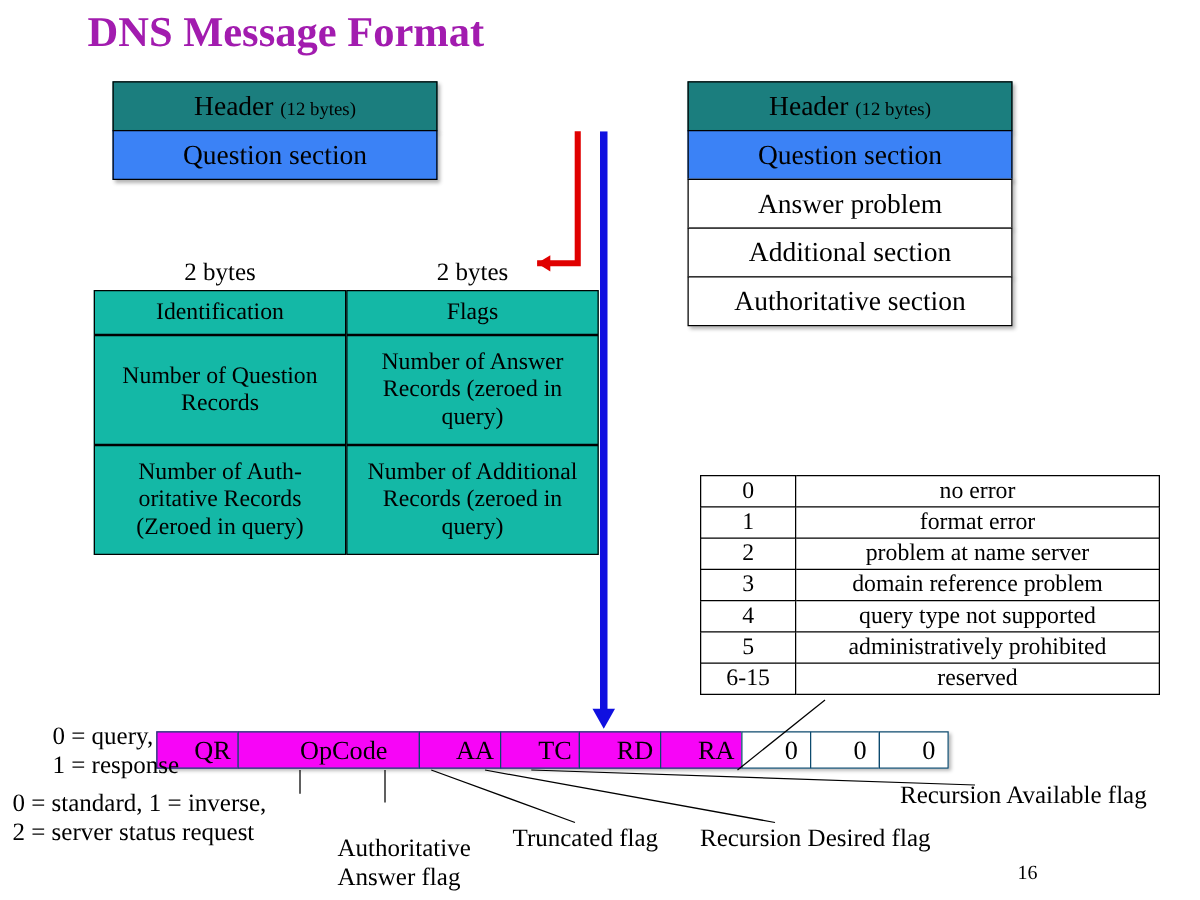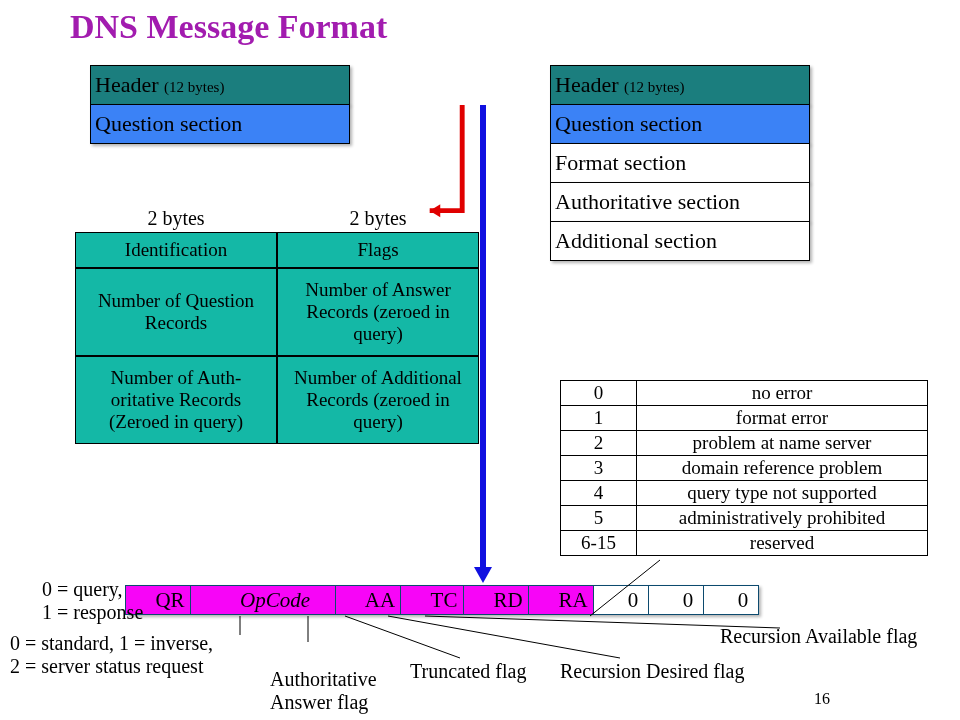--- a/index.html
+++ b/index.html
@@ -28,6 +28,7 @@
   .msgstack.right { left: 550px; top: 65px; }
   .row {
     border: 1px solid #000;
+    text-align: center;
     font-size: 22px;
     padding: 6px 4px;
     margin-bottom: -1px;

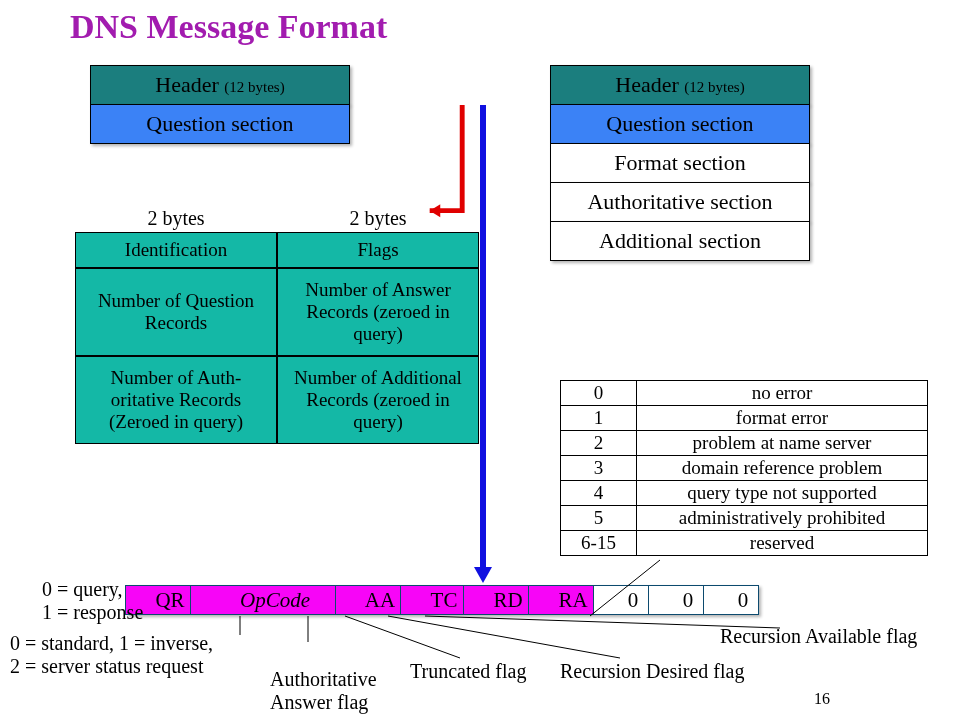--- a/index.html
+++ b/index.html
@@ -149,7 +149,7 @@
     <span>Header </span><span class="sub">(12 bytes)</span>
   </div>
   <div class="row question">Question section</div>
-  <div class="row plain">Format section</div>
+  <div class="row plain">Answer problem</div>
   <div class="row plain">Authoritative section</div>
   <div class="row plain">Additional section</div>
 </div>

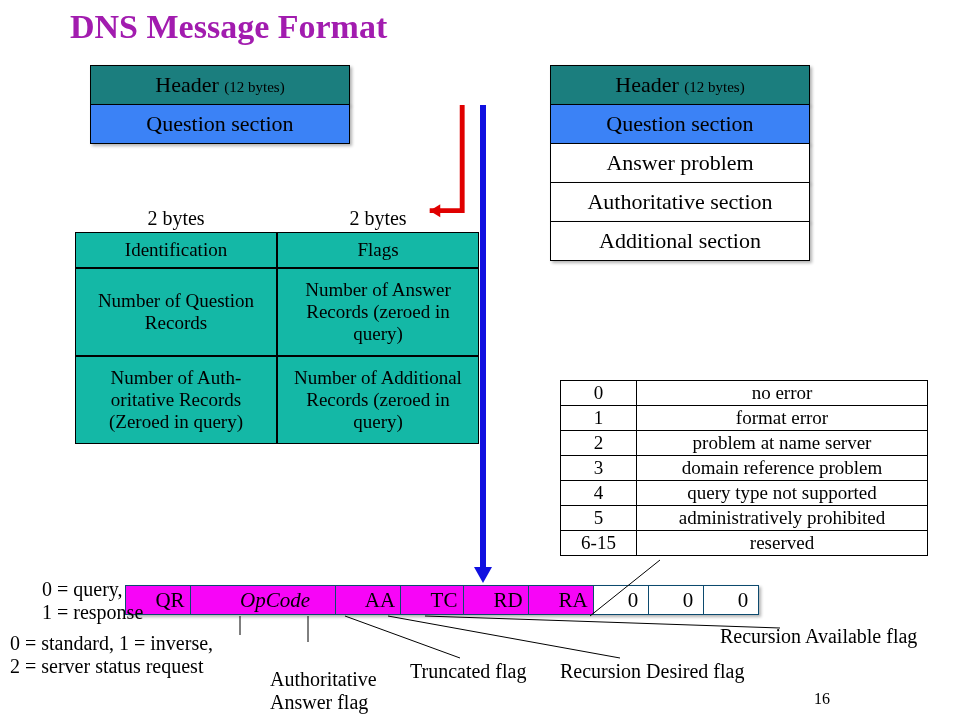--- a/index.html
+++ b/index.html
@@ -150,8 +150,8 @@
   </div>
   <div class="row question">Question section</div>
   <div class="row plain">Answer problem</div>
+  <div class="row plain">Additional section</div>
   <div class="row plain">Authoritative section</div>
-  <div class="row plain">Additional section</div>
 </div>
 
 <div class="hdrtbl">

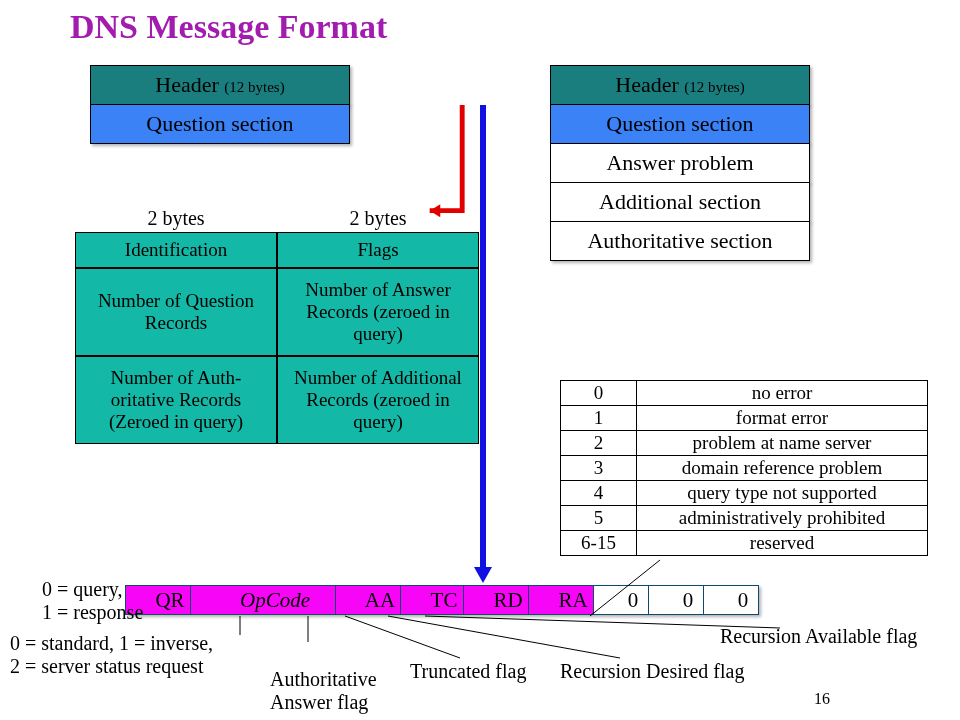--- a/index.html
+++ b/index.html
@@ -98,7 +98,7 @@
     padding-left: 24px;
   }
   .flagrow .QR     { width: 40px; }
-  .flagrow .OpCode { width: 120px; font-style: italic; }
+  .flagrow .OpCode { width: 120px; }
   .flagrow .AA     { width: 40px; }
   .flagrow .TC     { width: 38px; }
   .flagrow .RD     { width: 40px; }

